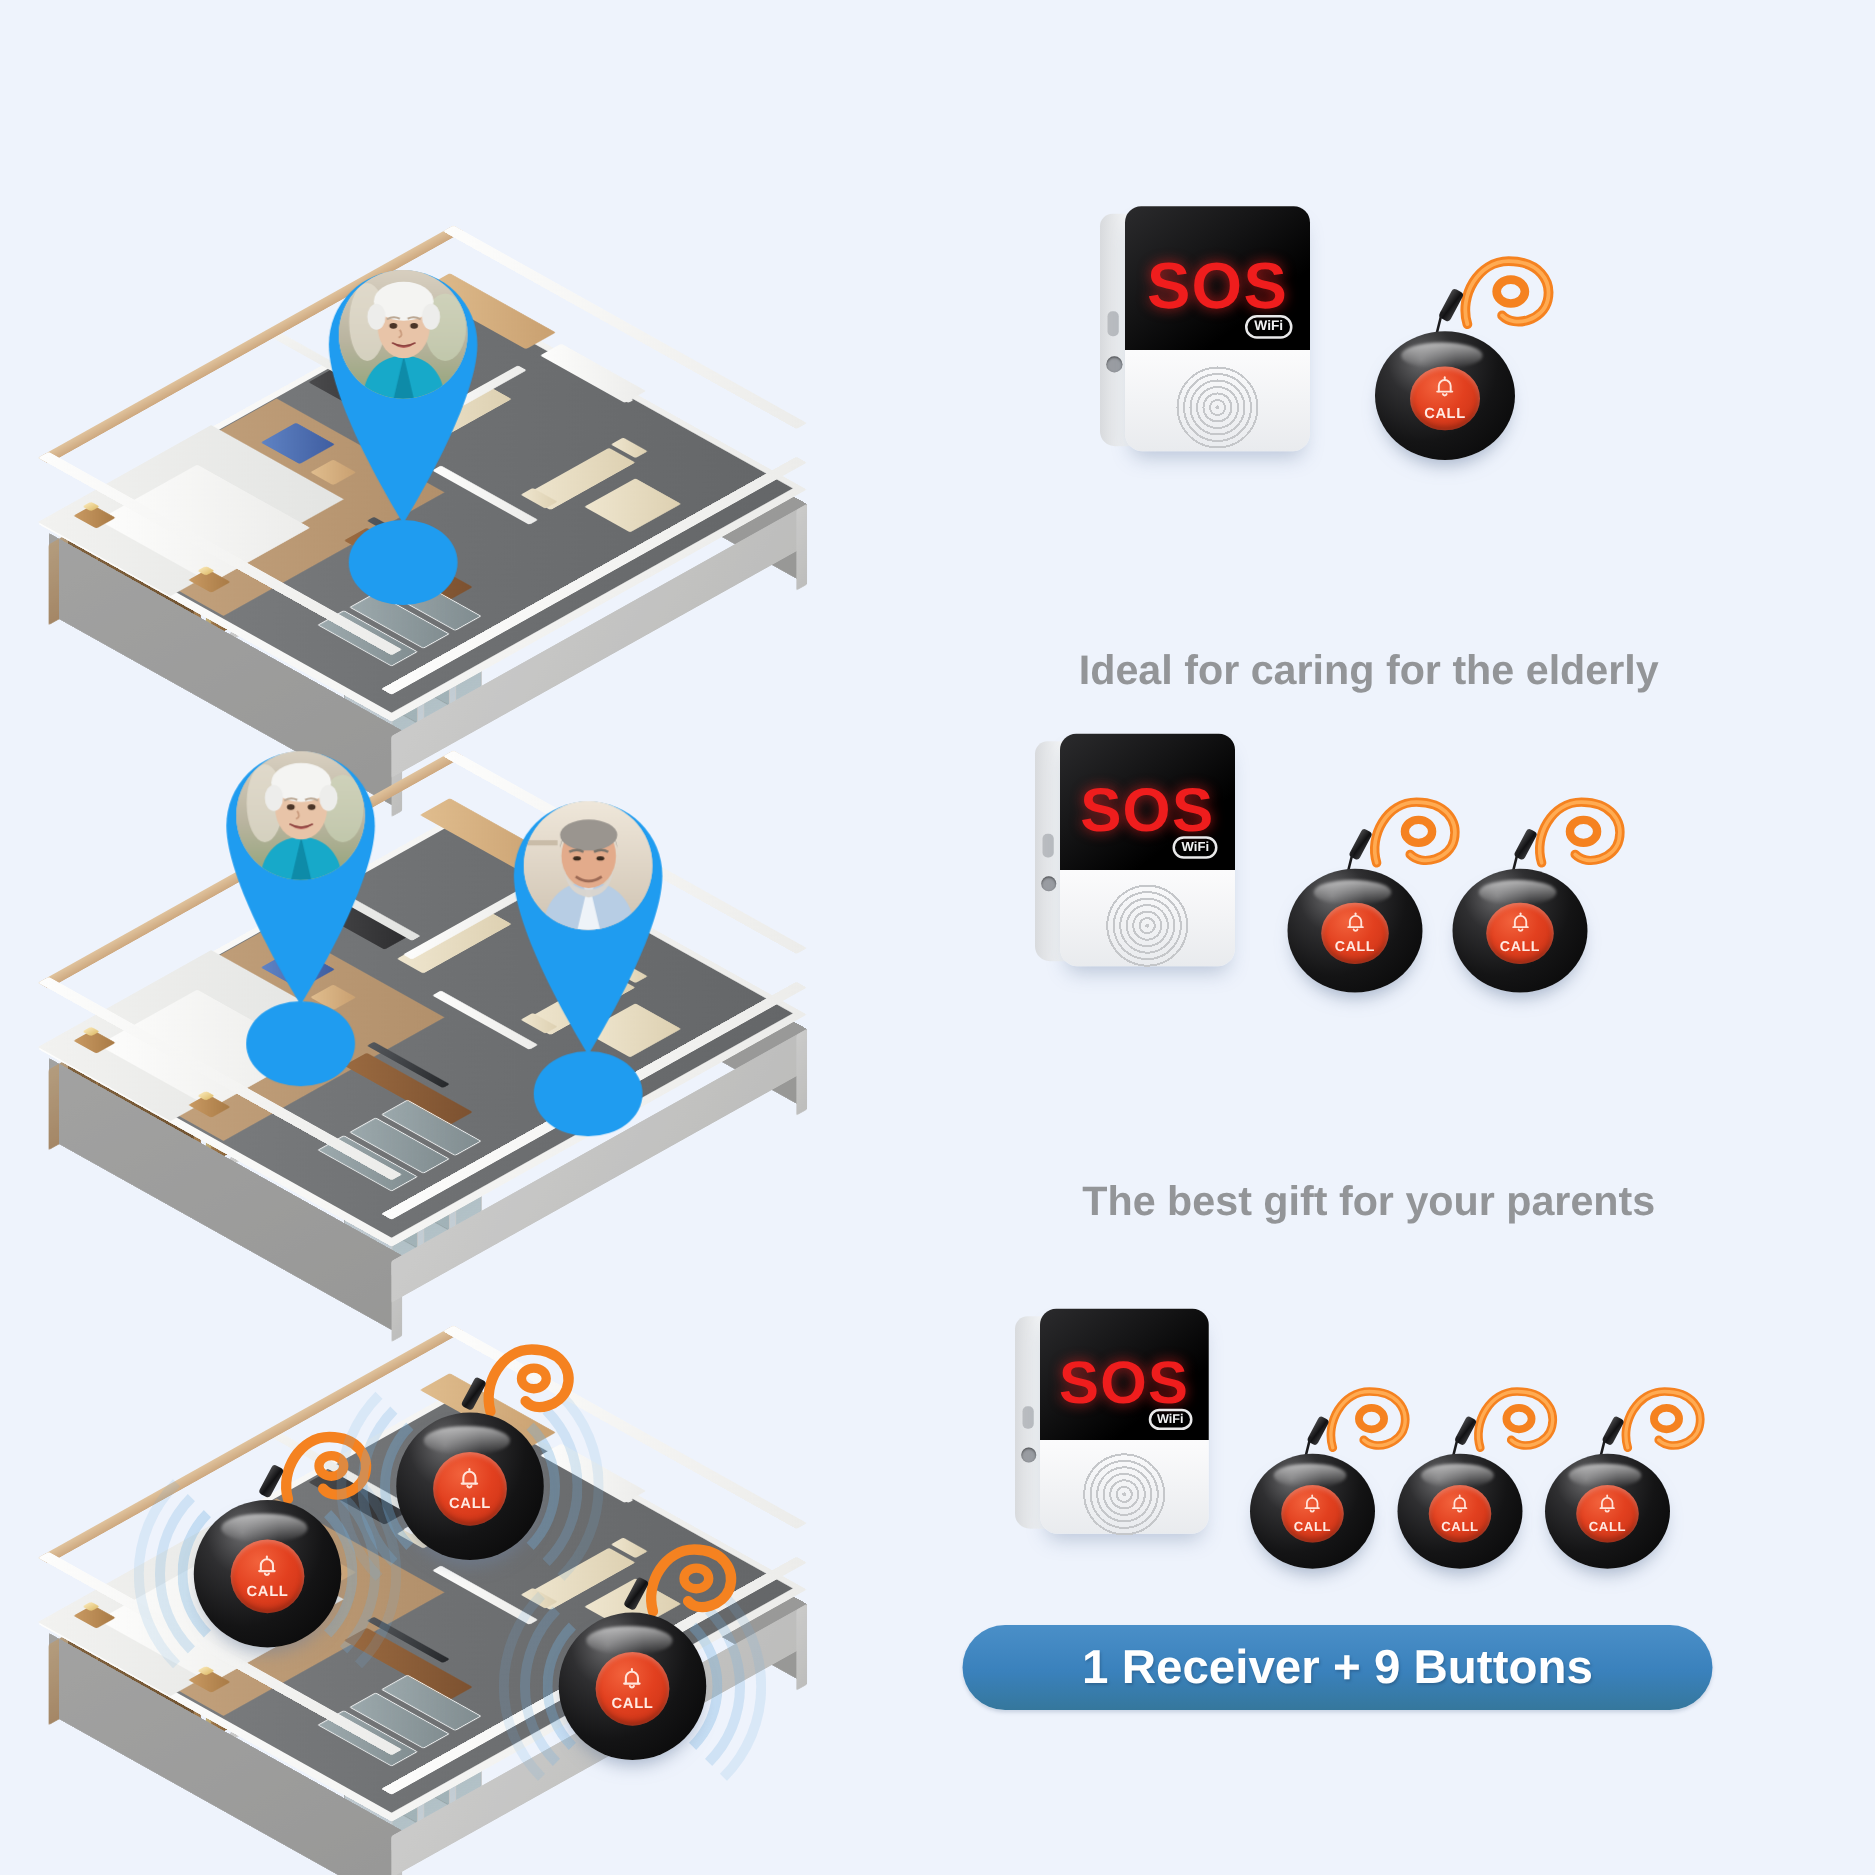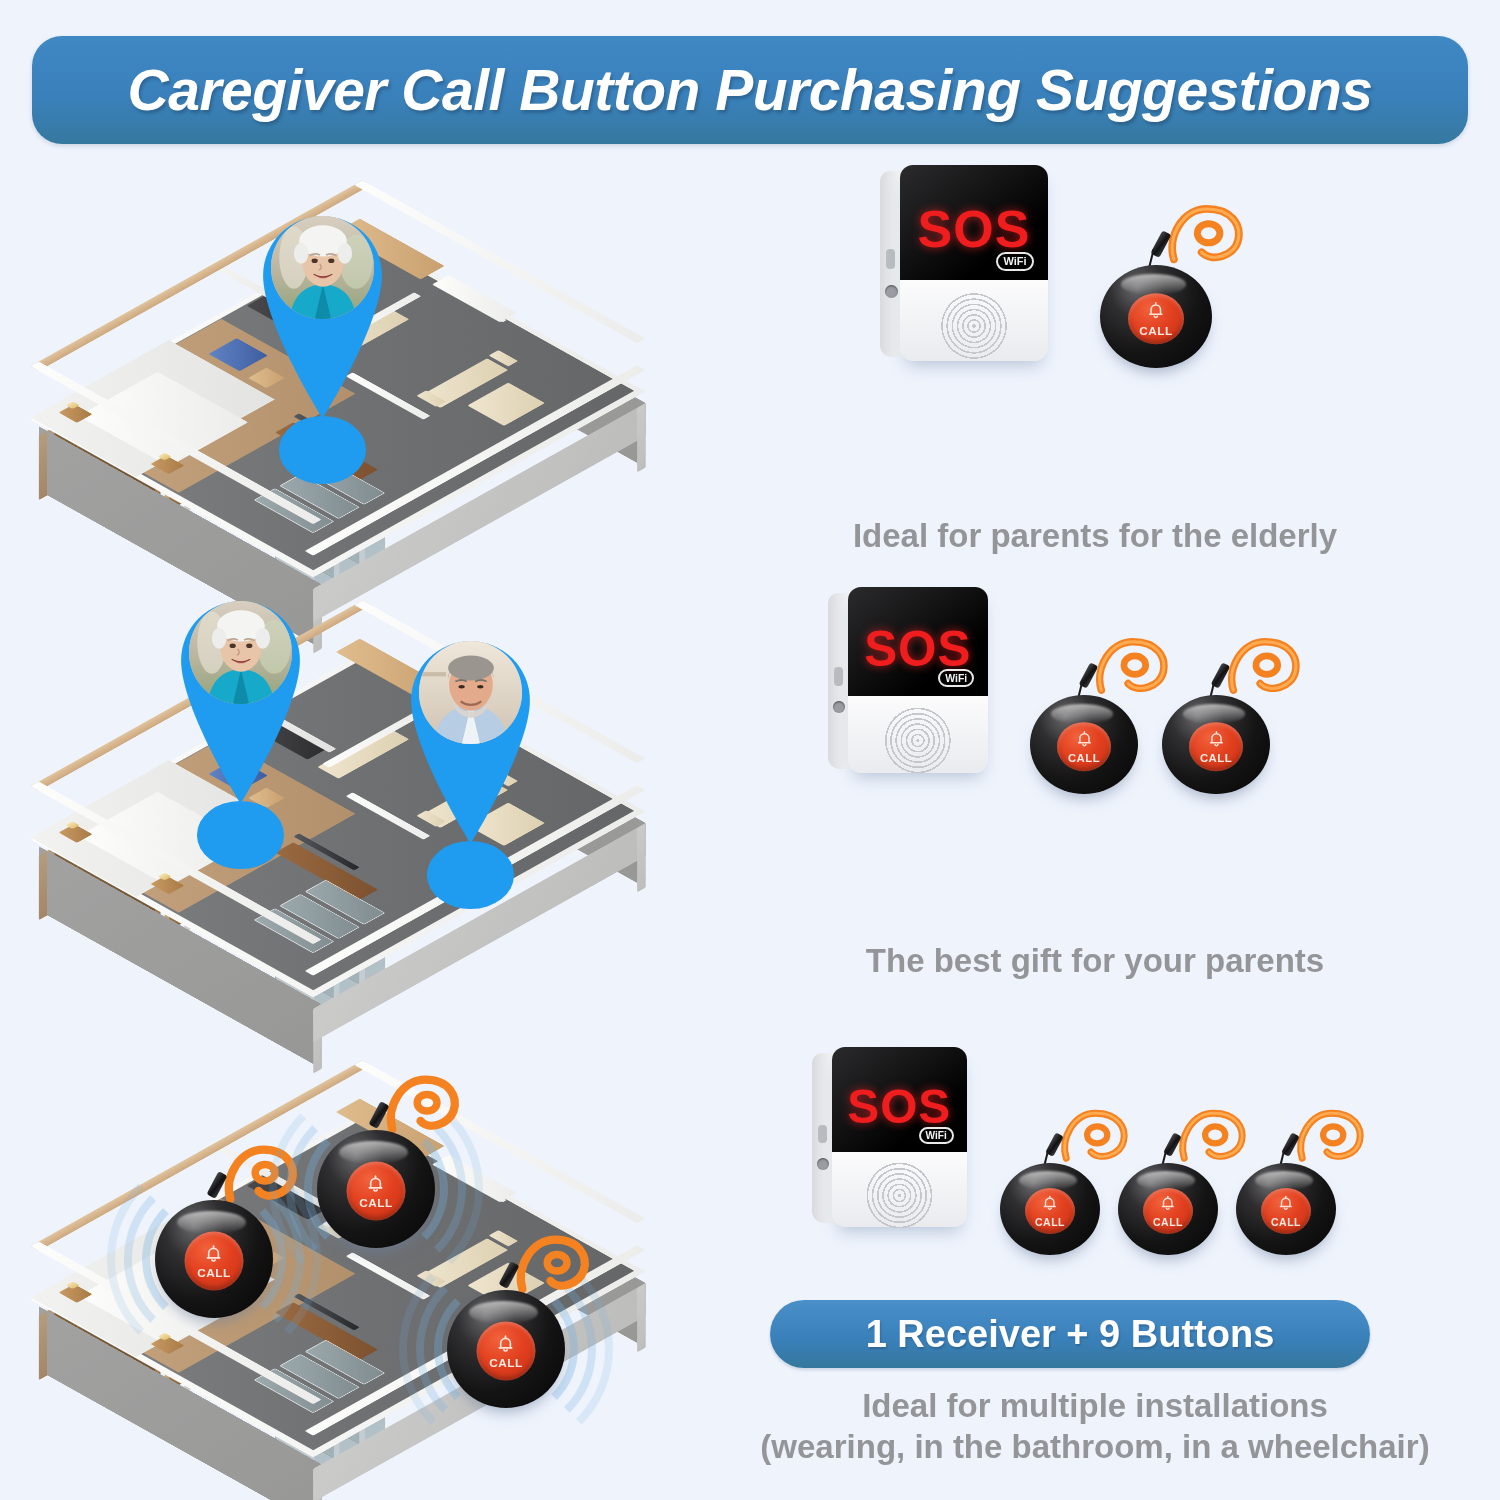--- a/index.html
+++ b/index.html
@@ -196,9 +196,6 @@
 
 <div class="page">
 
-  <div class="title-banner">
-    <div class="title-text">Caregiver Call Button Purchasing Suggestions</div>
-  </div>
 
   <div class="row" id="row1">
 

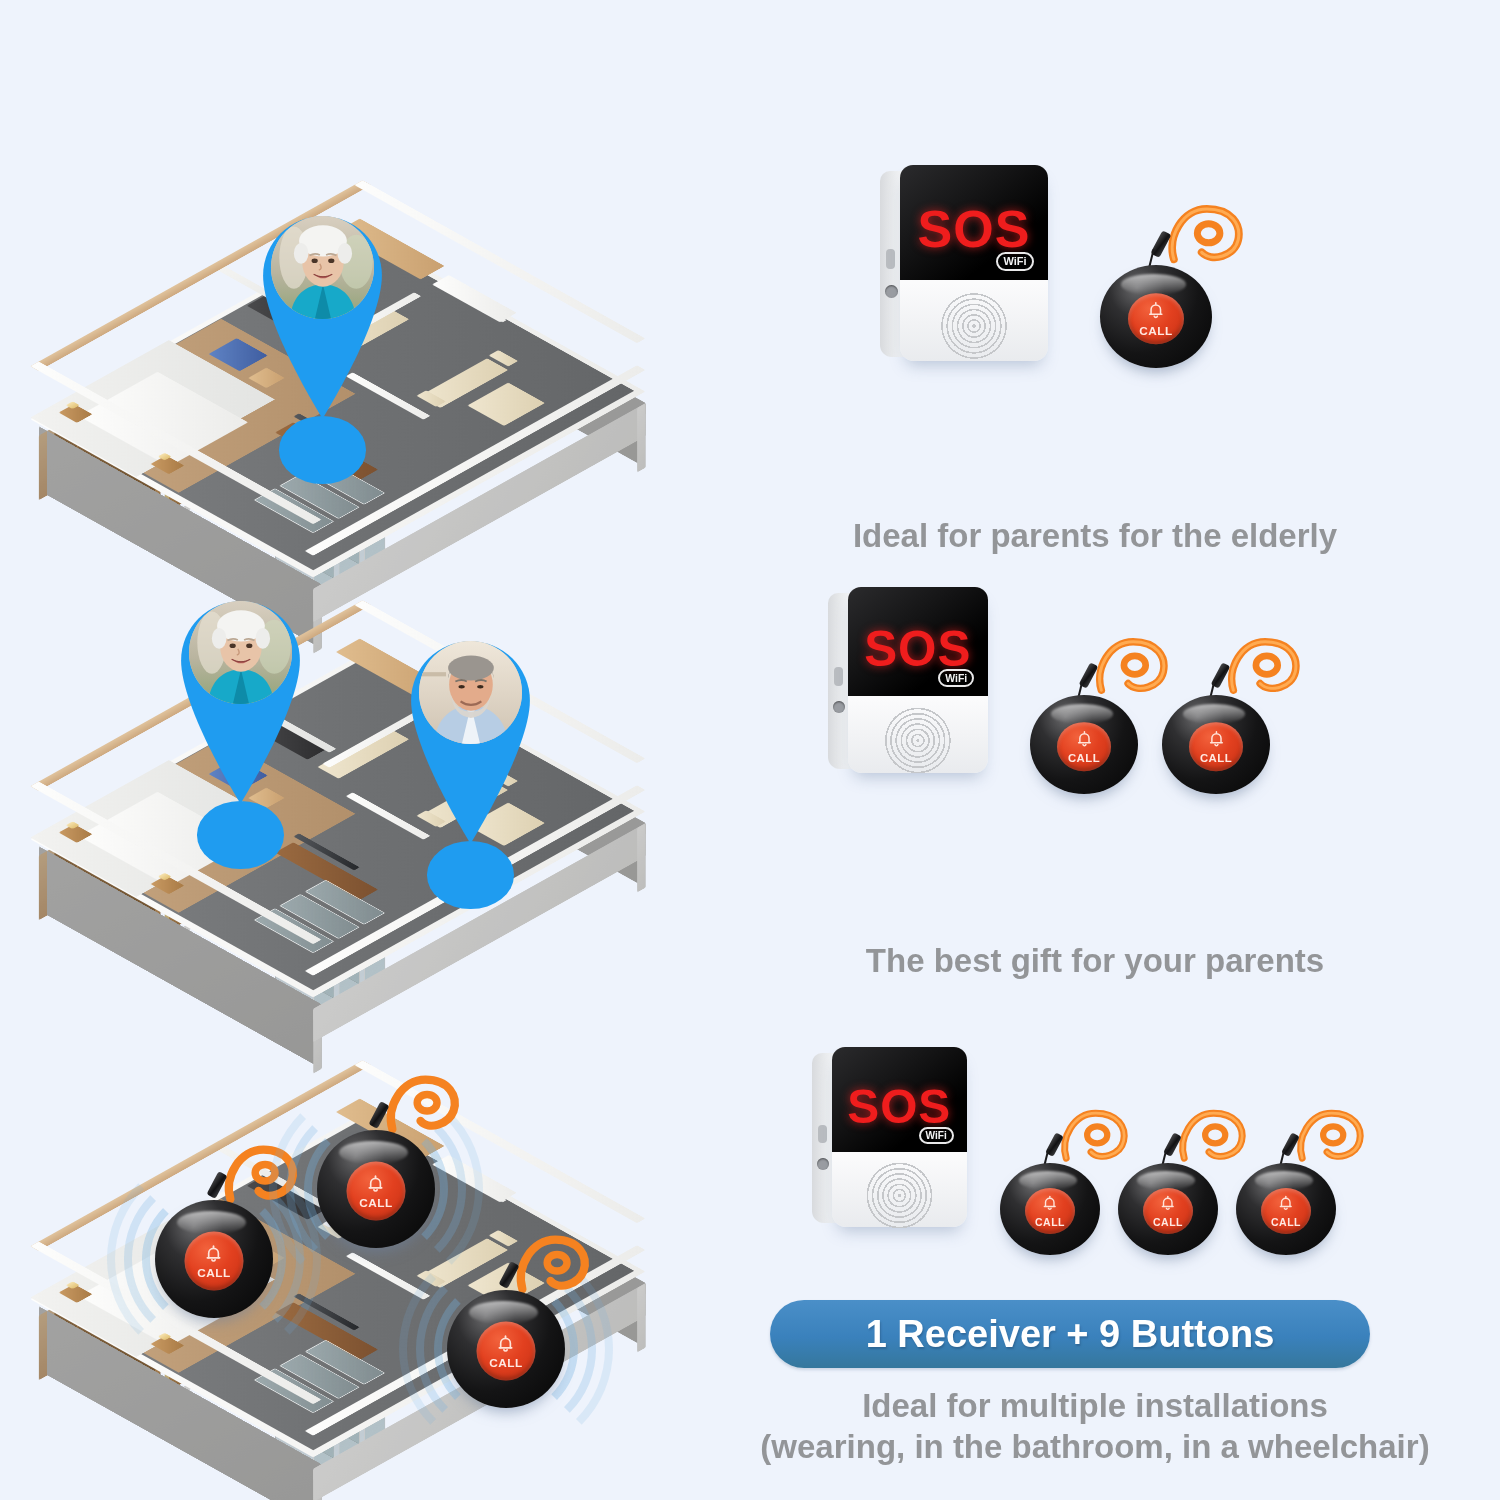--- a/index.html
+++ b/index.html
@@ -473,7 +473,7 @@
         </div>
 
       <div class="caption" style="top:360px;">
-        <div>Ideal for parents for the elderly</div>
+        <div>Ideal for caring for the elderly</div>
       </div>
     </div>
   </div>

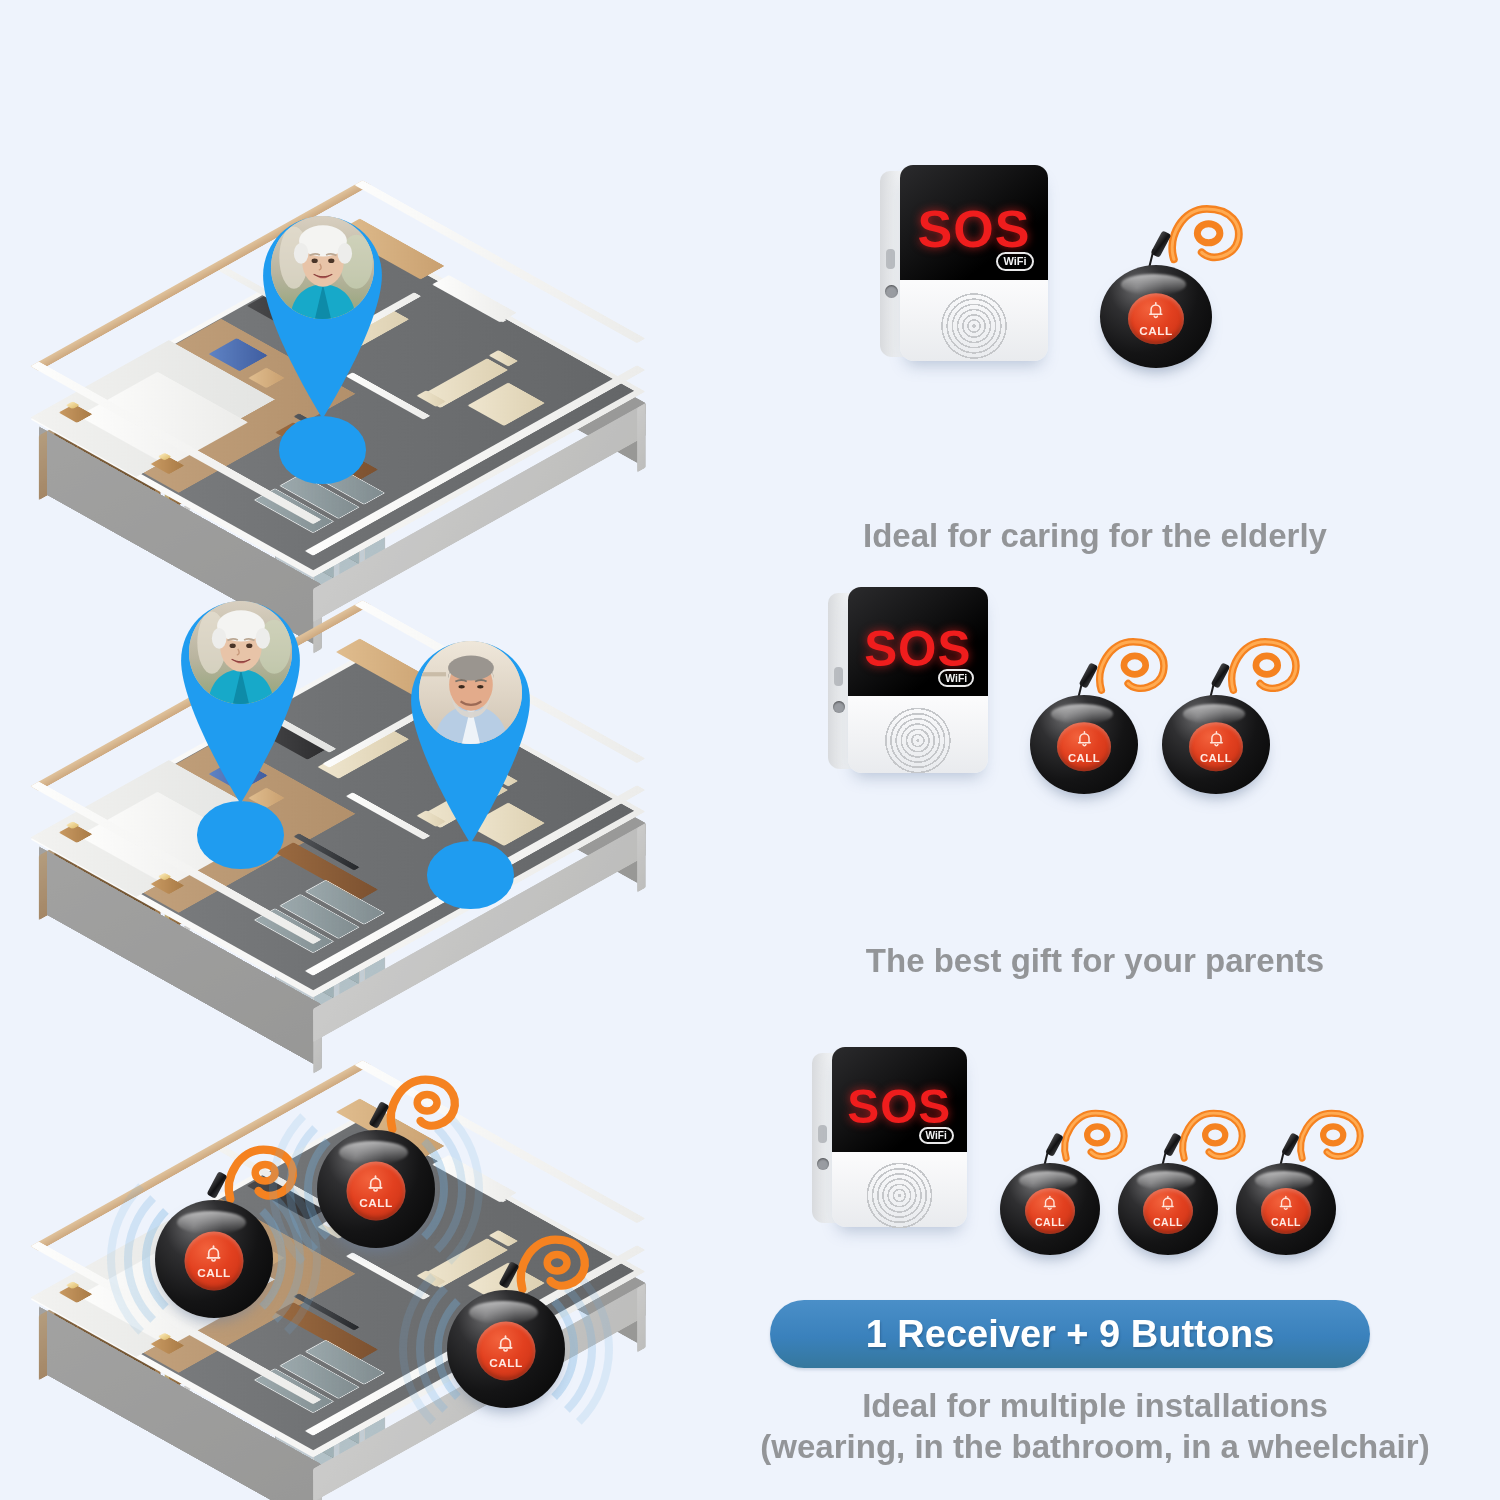--- a/index.html
+++ b/index.html
@@ -1162,10 +1162,6 @@
       <div class="pill" style="left:70px; top:265px; width:600px; height:68px;">
         <span class="pill-text">1 Receiver + 9 Buttons</span>
       </div>
-      <div class="caption" style="top:350px;">
-        <div>Ideal for multiple installations</div>
-        <div>(wearing, in the bathroom, in a wheelchair)</div>
-      </div>
     </div>
   </div>
 

